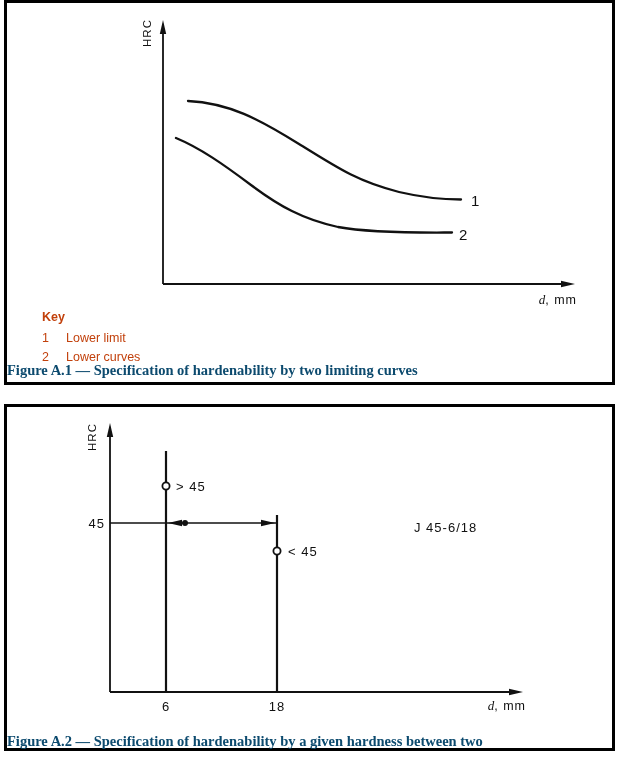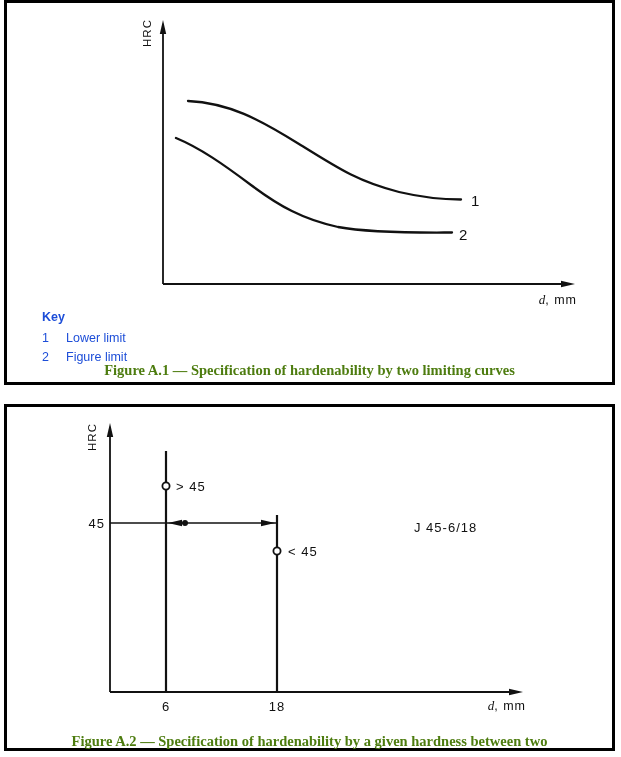--- a/index.html
+++ b/index.html
@@ -16,7 +16,7 @@
   svg text{fill:#111;}
   .tech{font-family:"Liberation Sans",sans-serif;letter-spacing:1px;}
   .key{
-    position:absolute;left:35px;top:305px;font-size:12.5px;line-height:19px;color:#1d4ed8;
+    position:absolute;left:35px;top:305px;font-size:12.5px;line-height:19px;color:#c2410c;
   }
   .key-title{font-weight:bold;margin-bottom:2px;}
   .key-row{display:flex;}

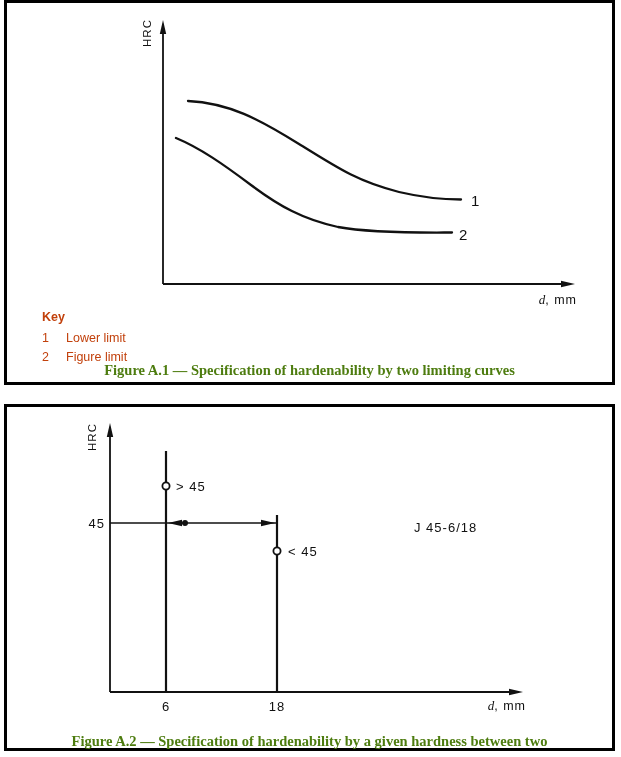--- a/index.html
+++ b/index.html
@@ -62,7 +62,7 @@
       </div>
       <div class="key-row">
         <span class="key-num">2</span>
-        <span>Figure limit</span>
+        <span>Lower curves</span>
       </div>
     </div>
 

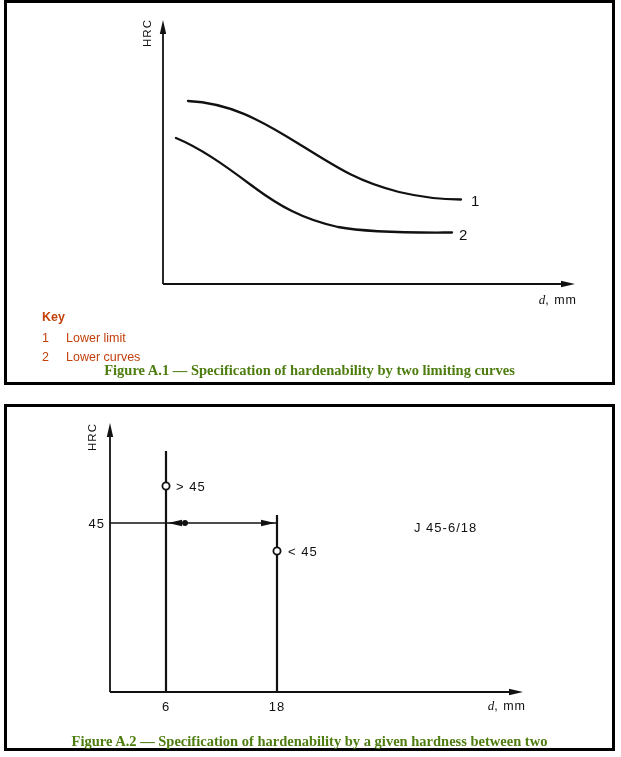--- a/index.html
+++ b/index.html
@@ -22,8 +22,8 @@
   .key-row{display:flex;}
   .key-num{width:24px;}
   .caption{
-    position:absolute;left:0;right:0;text-align:center;
-    font-family:"Liberation Serif",serif;font-weight:bold;font-size:14.5px;color:#4d7c0f;
+    position:absolute;left:0;right:0;
+    font-family:"Liberation Serif",serif;font-weight:bold;font-size:14.5px;color:#0c4a6e;
   }
   .caption1{top:359px;}
   .caption2{top:326px;line-height:16.5px;}

